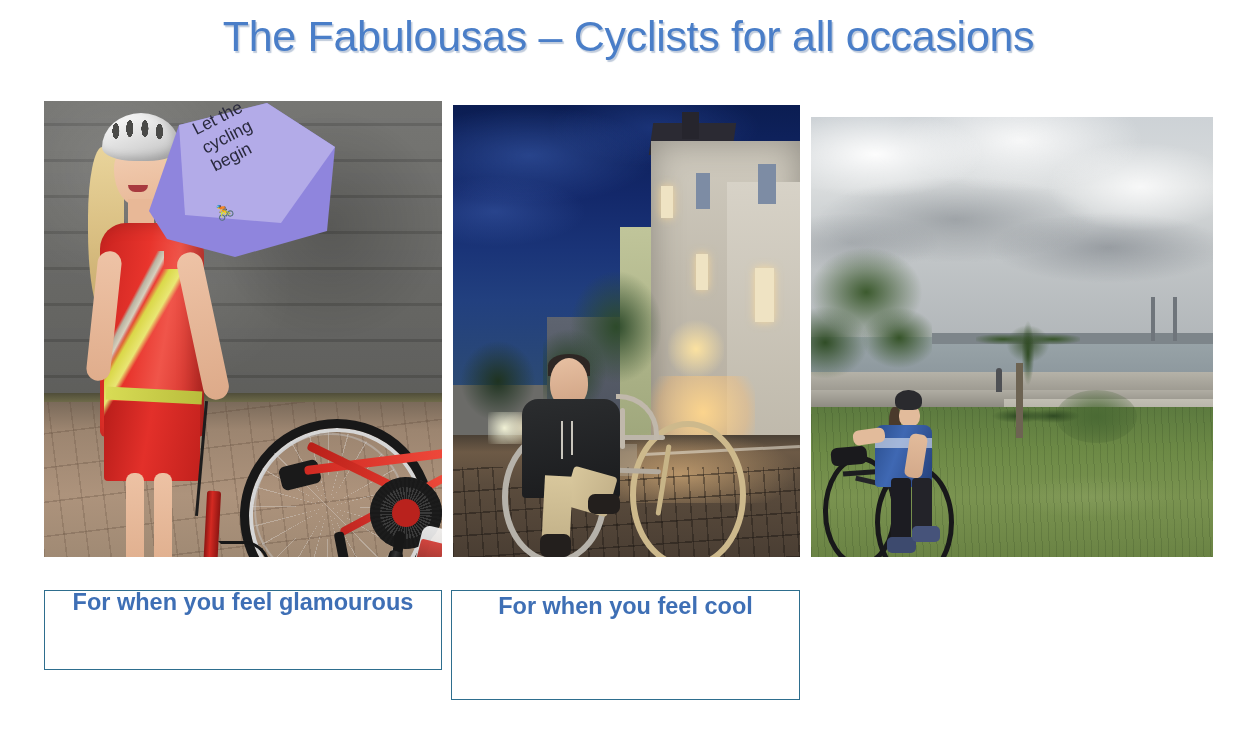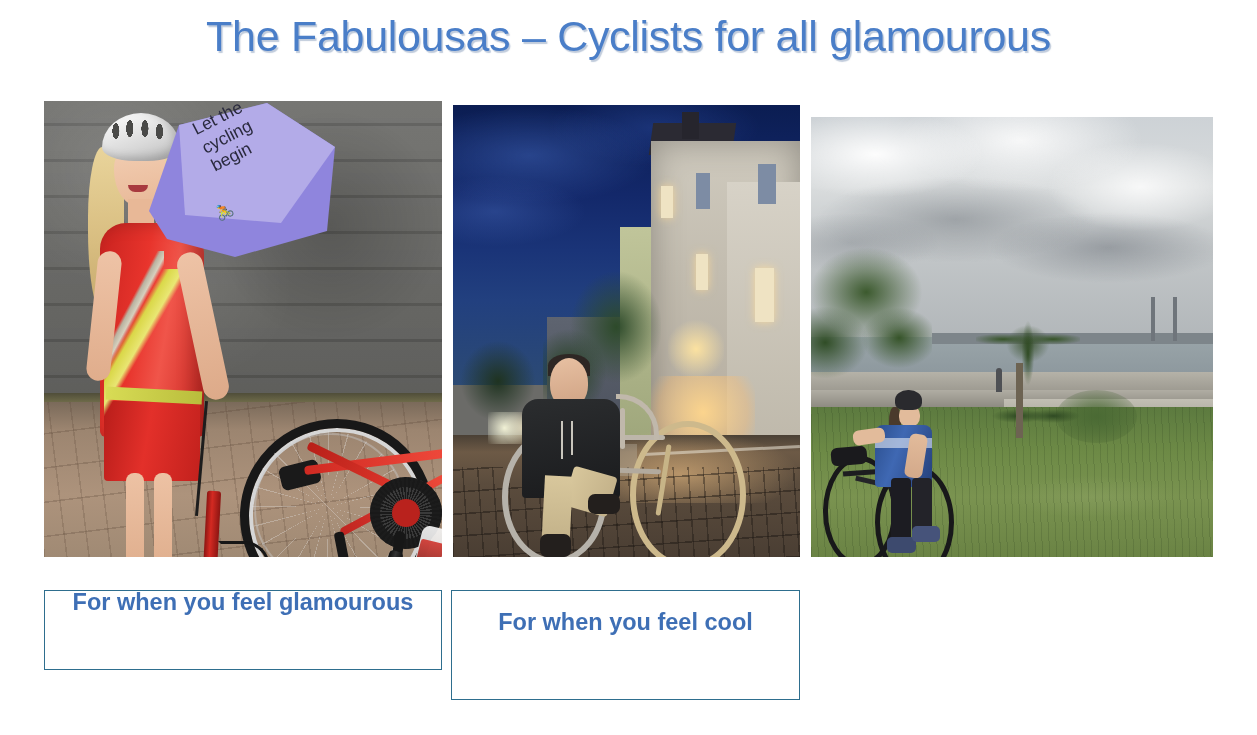--- a/index.html
+++ b/index.html
@@ -671,7 +671,7 @@
 
 <div id="slide">
 
-  <div id="title">The Fabulousas – Cyclists for all glamourous</div>
+  <div id="title">The Fabulousas – Cyclists for all occasions</div>
 
   <div class="photo" id="photo-1">
     <div class="layer p1-wall"></div>

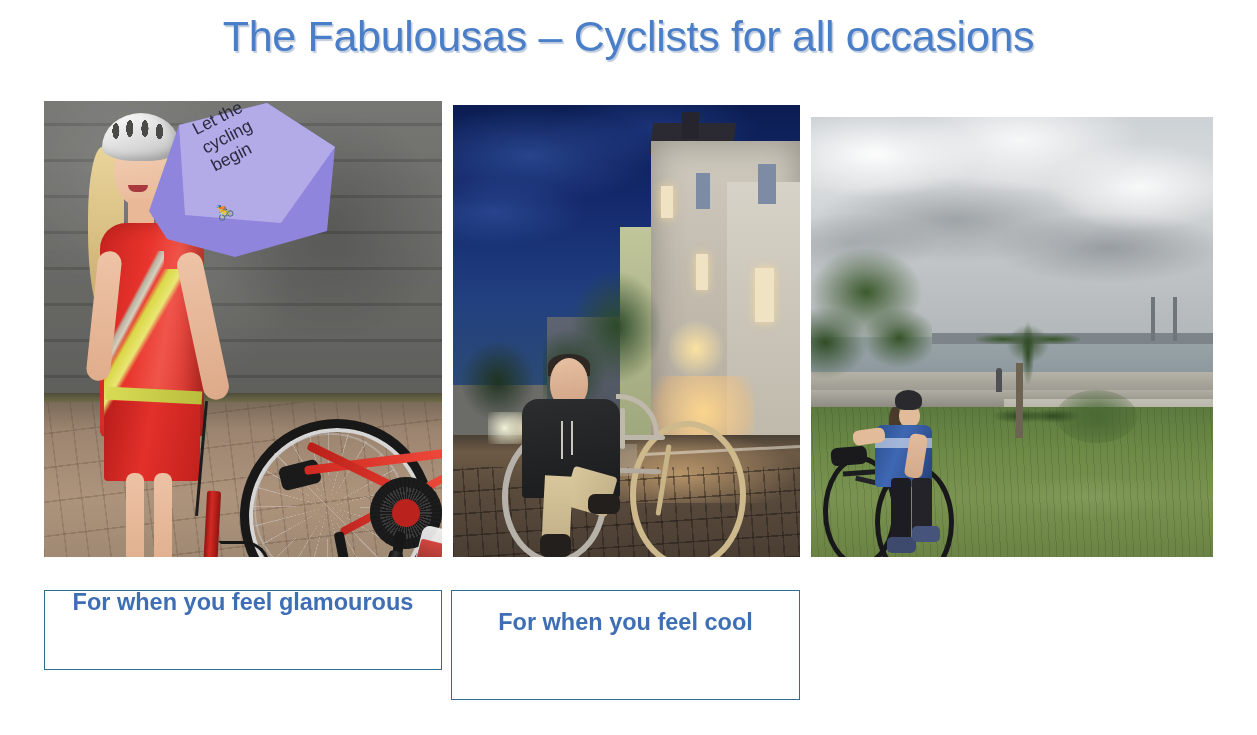--- a/index.html
+++ b/index.html
@@ -662,7 +662,7 @@
   #cap-1 { left: 44px;  top: 590px; width: 398px; height: 80px; align-items: flex-start; }
   #cap-1 .caption-text { margin-top: -4px; }
   #cap-2 { left: 451px; top: 590px; width: 349px; height: 110px; align-items: flex-start; }
-  #cap-2 .caption-text { margin-top: 16px; }
+  #cap-2 .caption-text { }
   #cap-3 { left: 810px; top: 588px; width: 402px; height: 112px; align-items: center; }
   #cap-3 .caption-text { margin-top: -4px; }
 </style>

